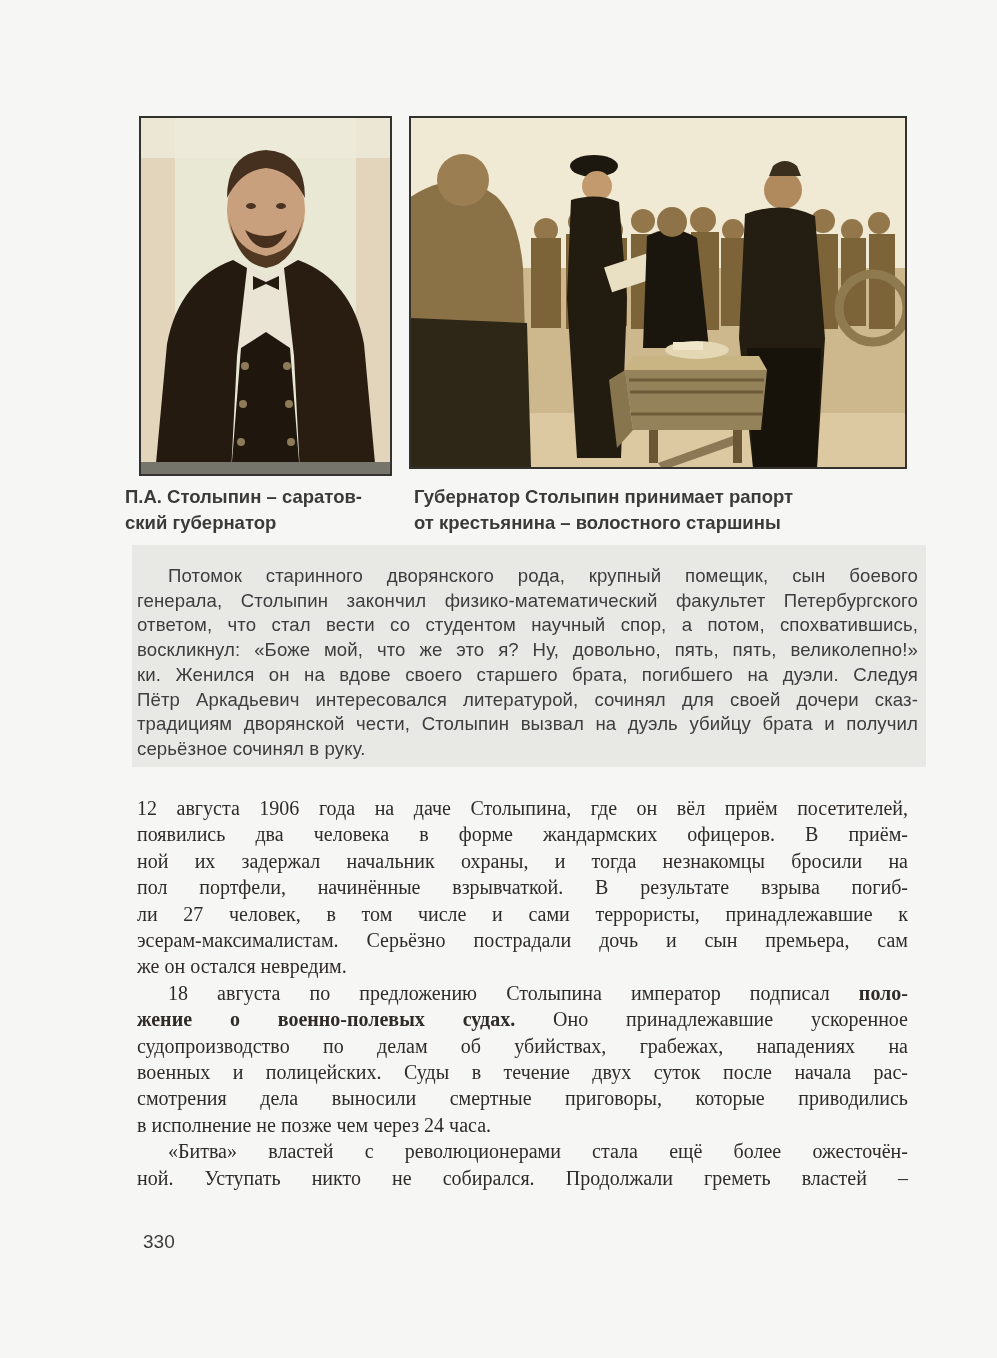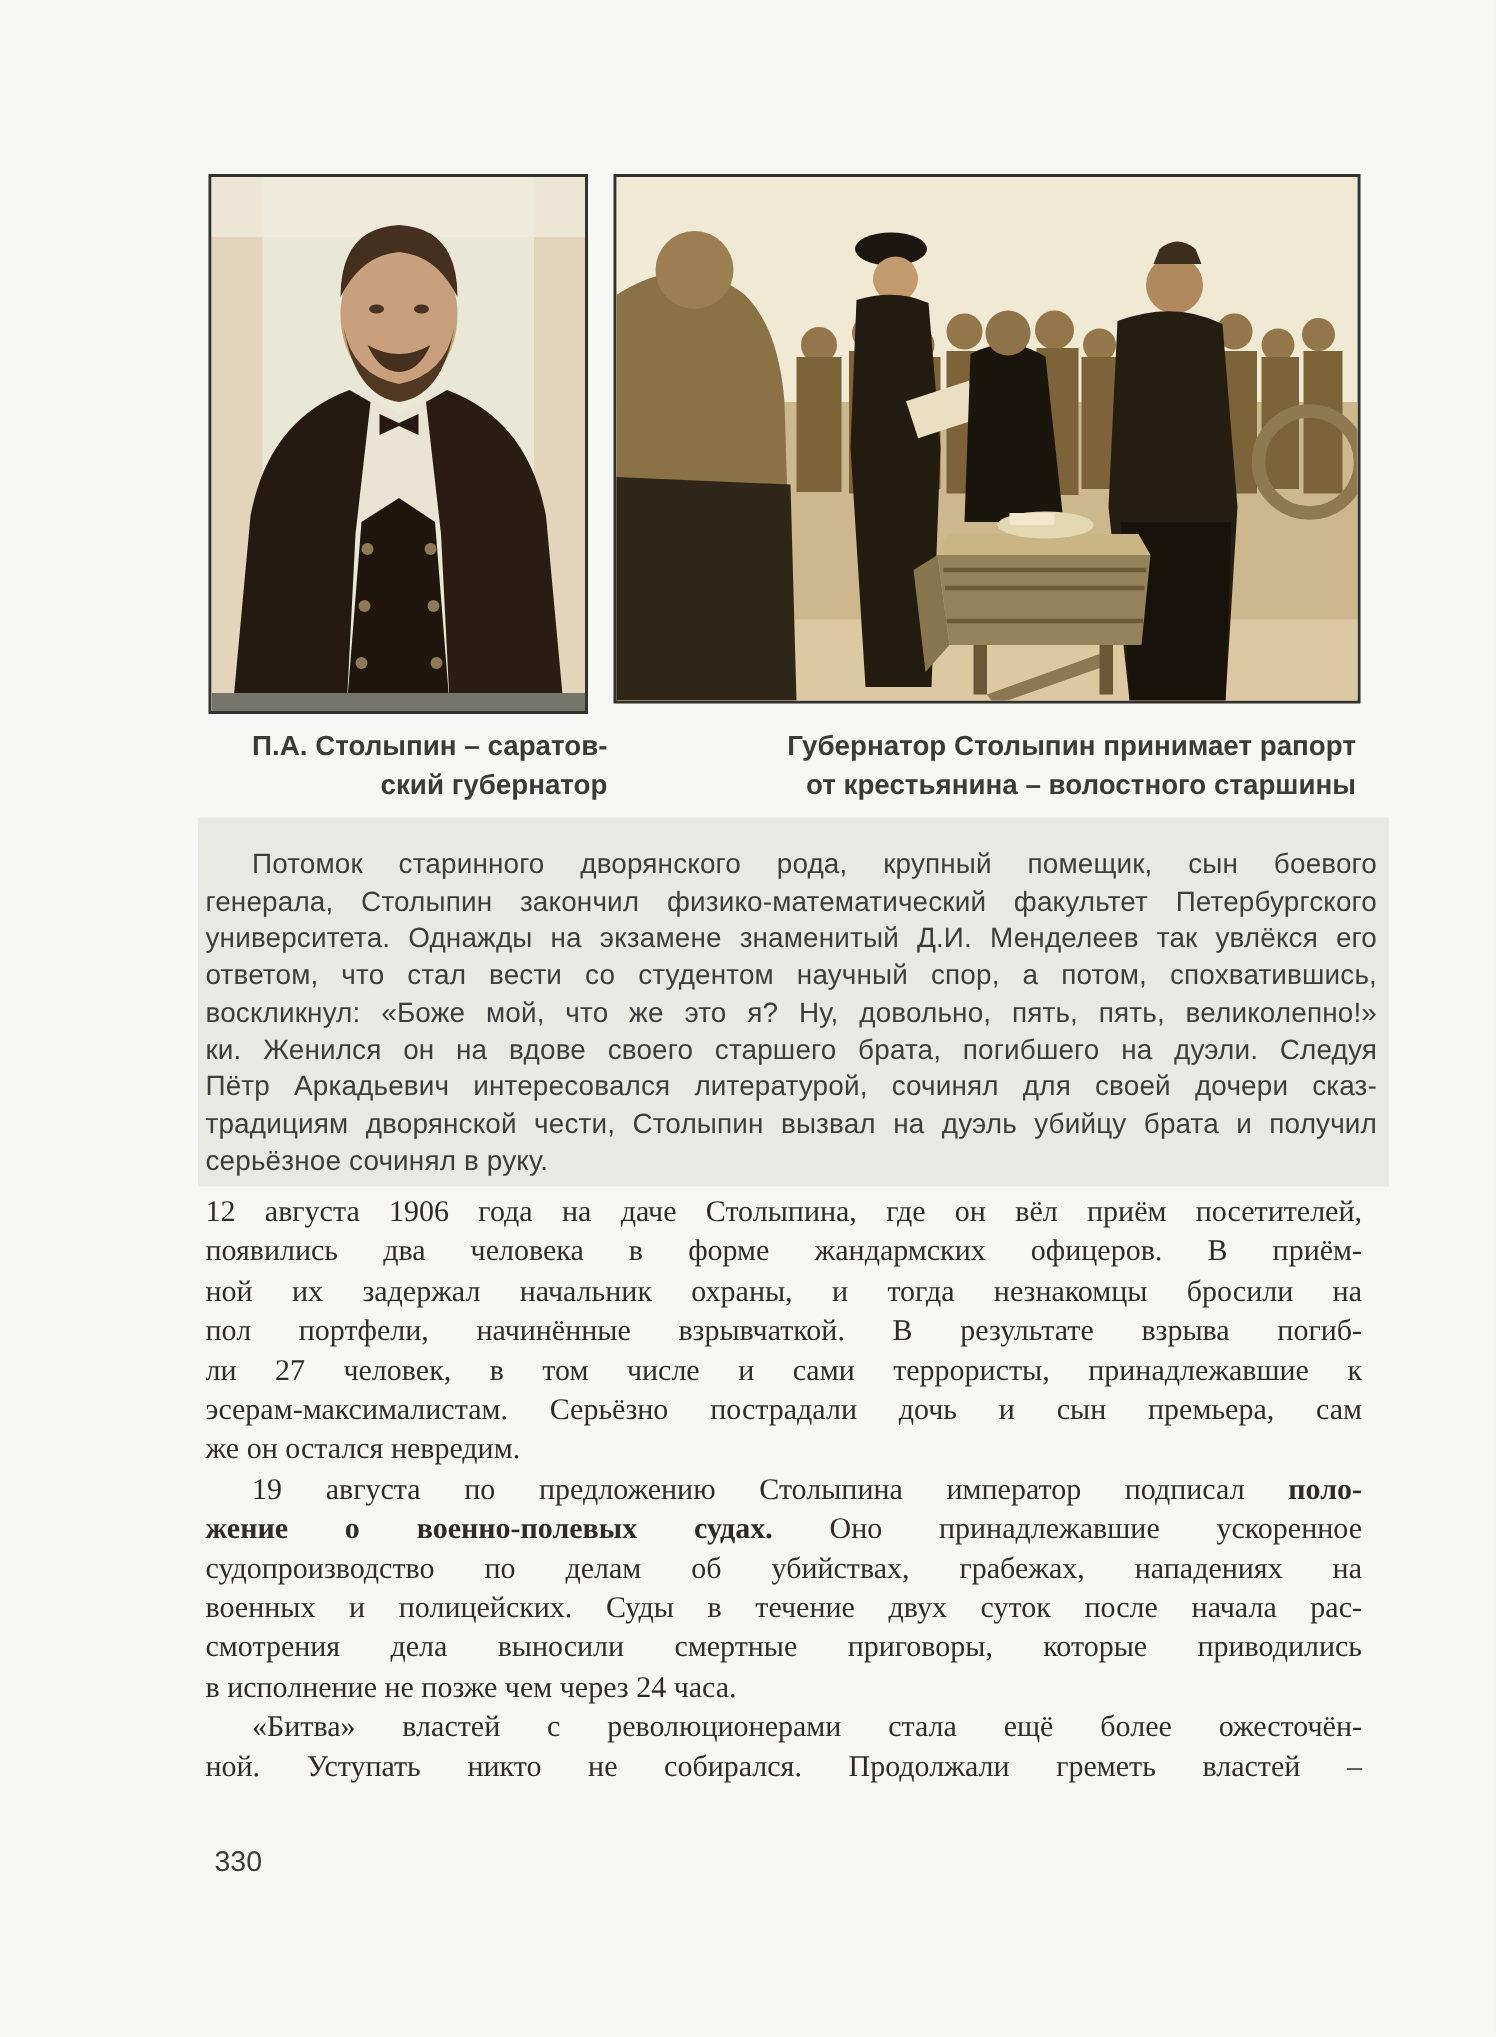--- a/index.html
+++ b/index.html
@@ -29,7 +29,7 @@
     font-size:18.5px;
     line-height:26px;
     color:#3a3a3a;
-    text-align:right;
+    text-align:left;
   }
   .caption-left{left:125px;top:484px;width:280px;}
   .caption-right{left:414px;top:484px;width:490px;}

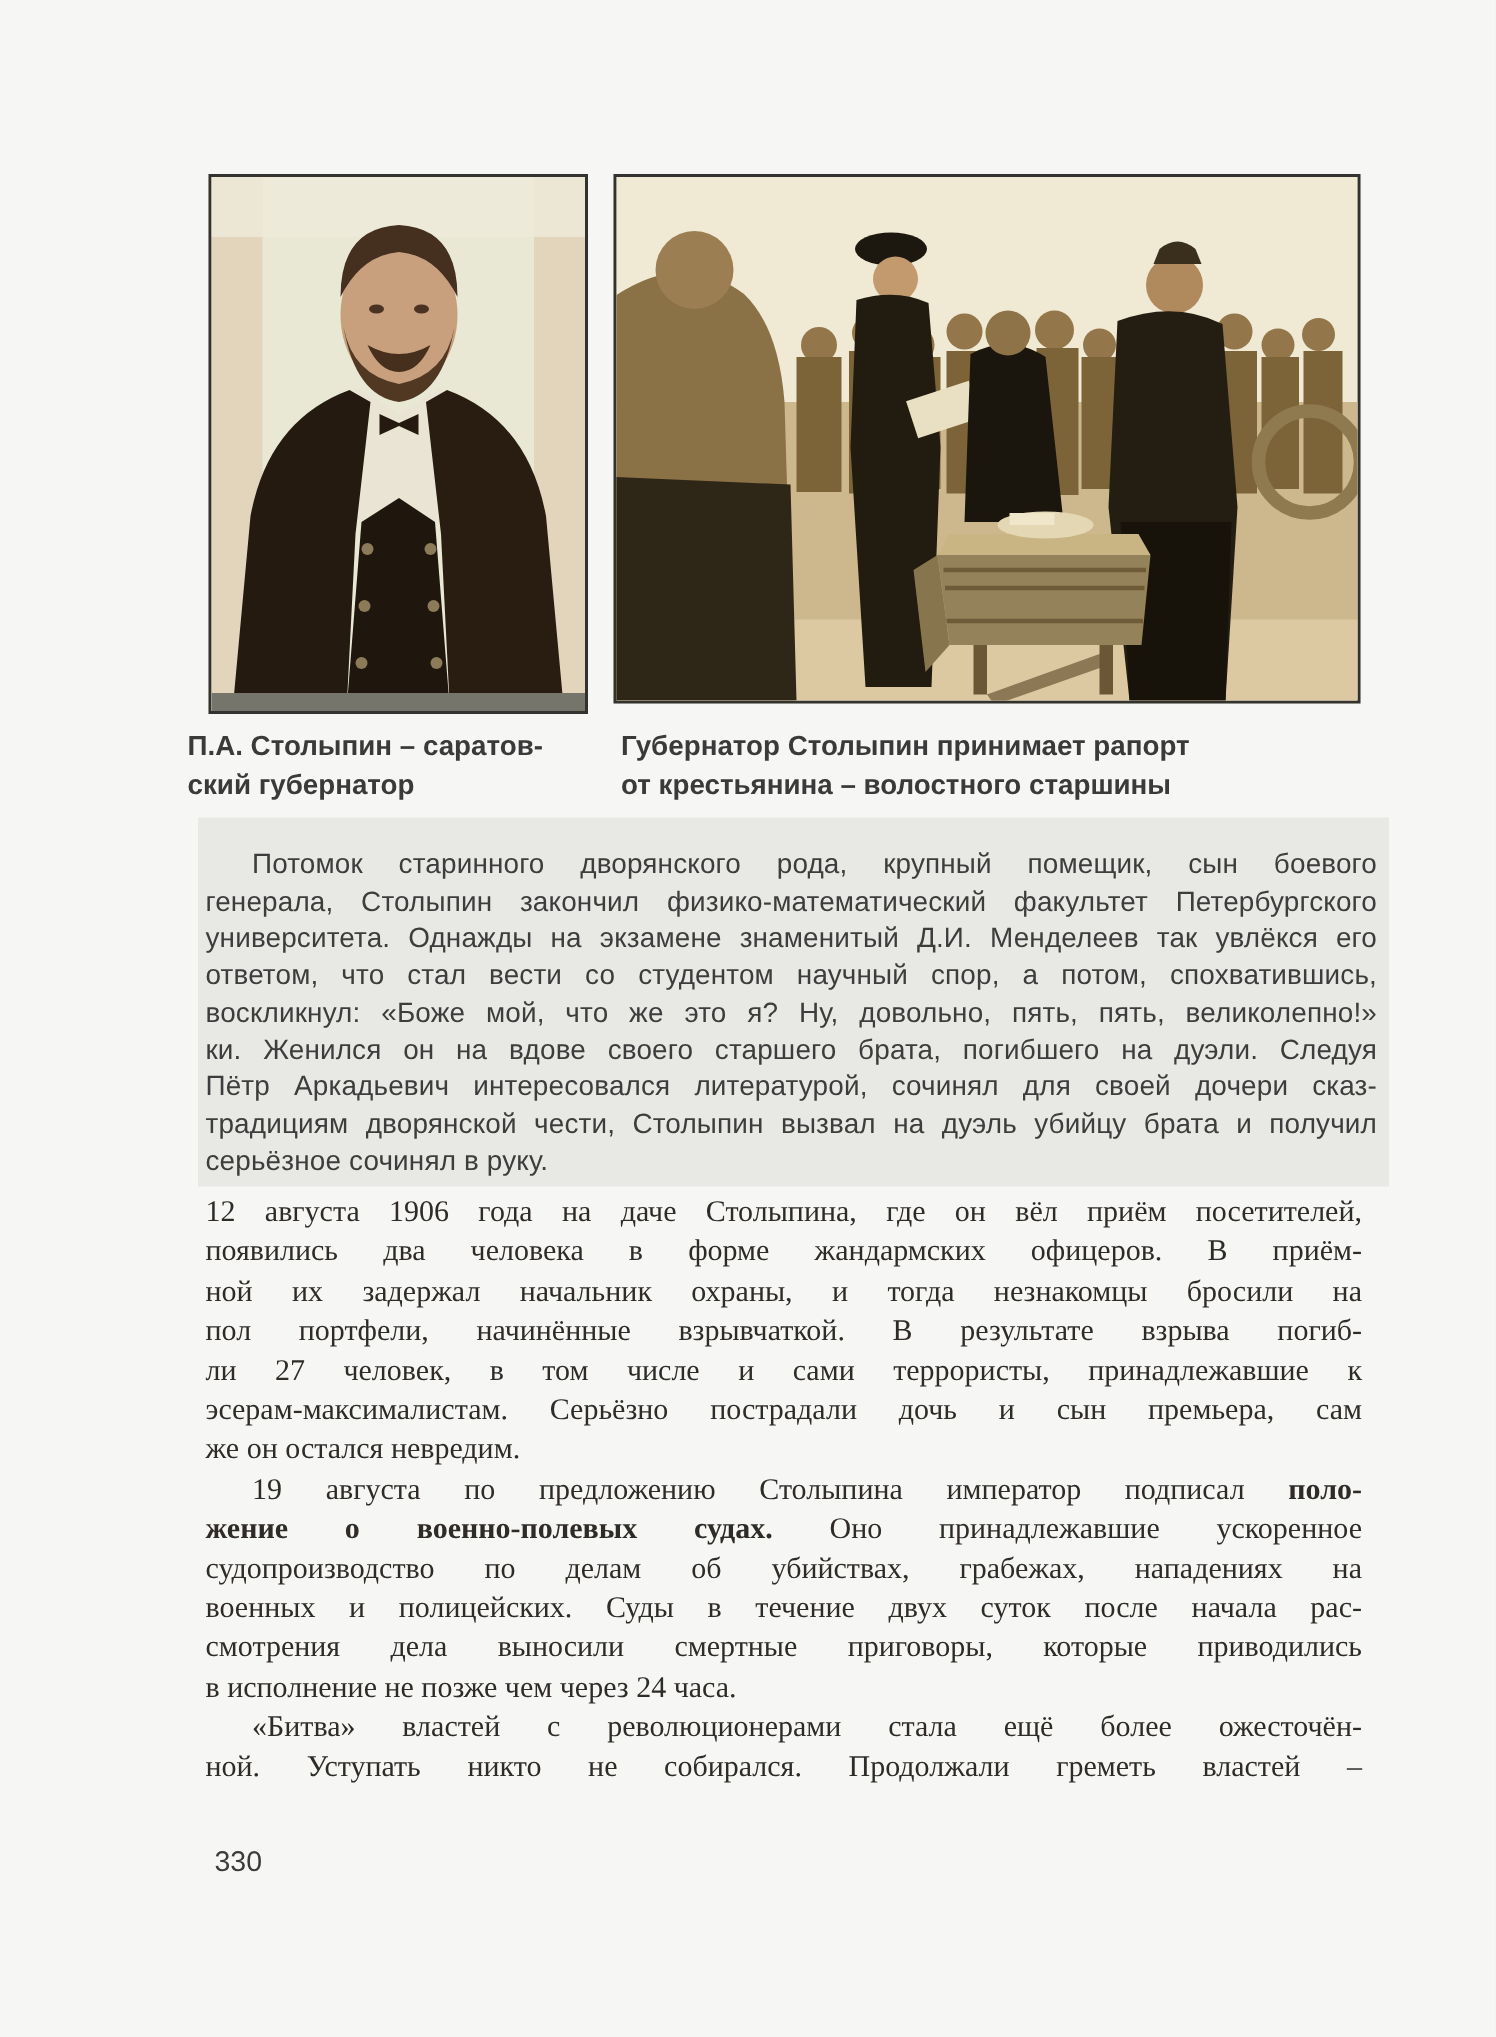--- a/index.html
+++ b/index.html
@@ -197,7 +197,6 @@
   <div class="infobox">
       <div class="jline indent"><span>Потомок старинного дворянского рода, крупный помещик, сын боевого</span></div>
       <div class="jline"><span>генерала, Столыпин закончил физико-математический факультет Петербургского</span></div>
-      <div class="jline"><span>университета. Однажды на экзамене знаменитый Д.И. Менделеев так увлёкся его</span></div>
       <div class="jline"><span>ответом, что стал вести со студентом научный спор, а потом, спохватившись,</span></div>
       <div class="jline"><span>воскликнул: «Боже мой, что же это я? Ну, довольно, пять, пять, великолепно!»</span></div>
       <div class="jline"><span>ки. Женился он на вдове своего старшего брата, погибшего на дуэли. Следуя</span></div>

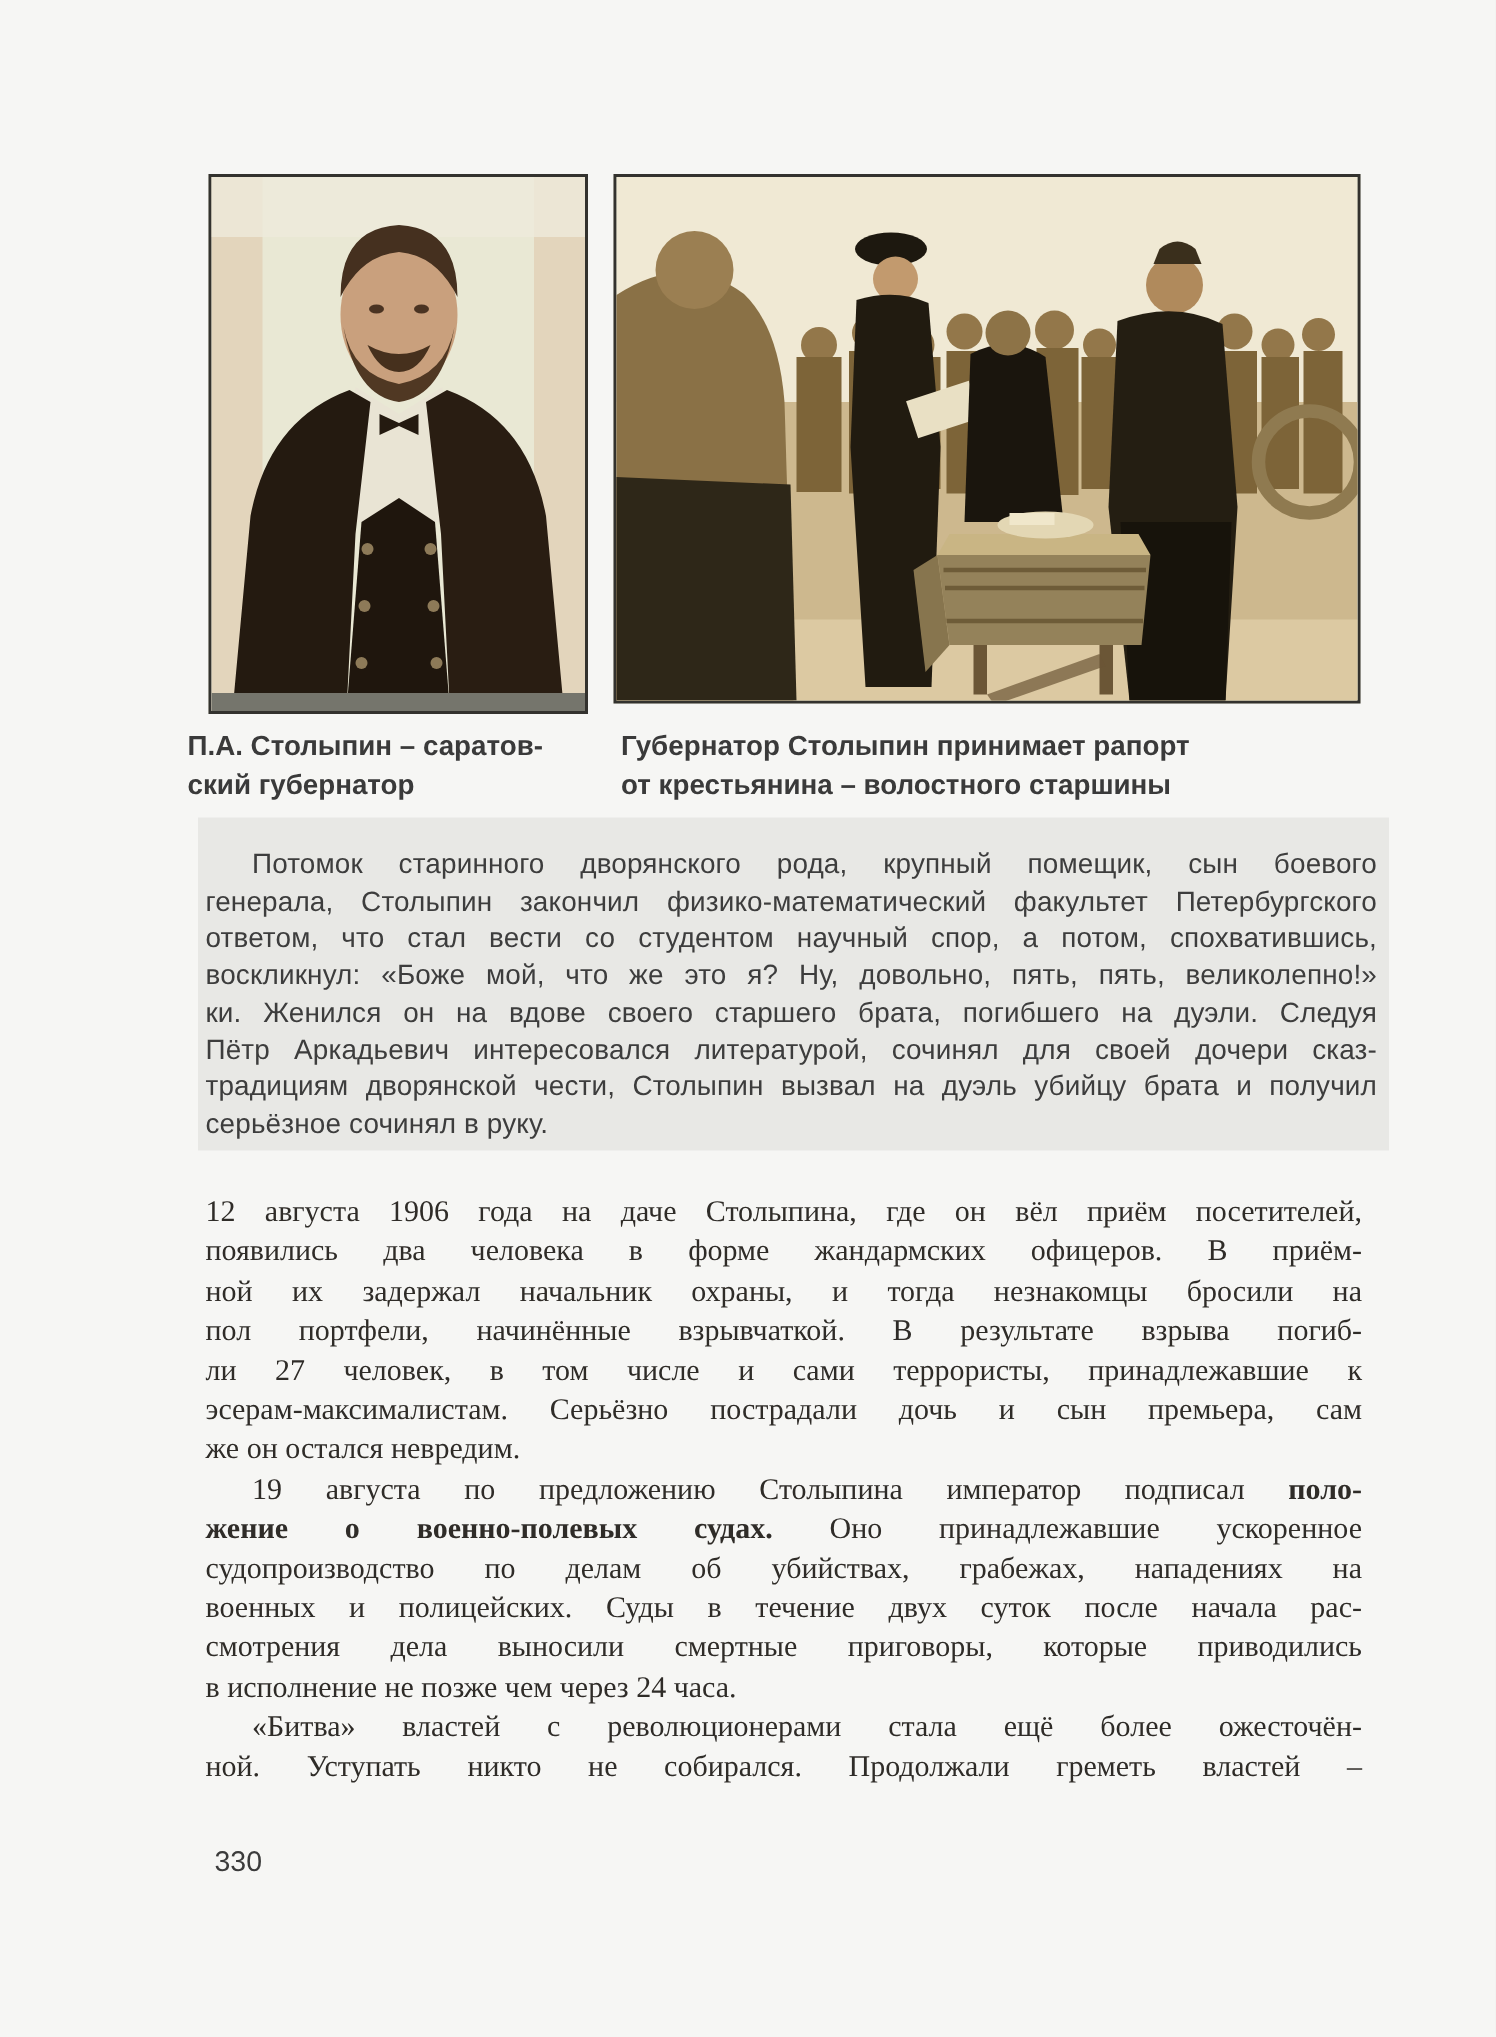--- a/index.html
+++ b/index.html
@@ -216,7 +216,7 @@
         <div class="jline lastline"><span>же он остался невредим.</span></div>
       </div>
     <div>
-        <div class="jline indent"><span>19 августа по предложению Столыпина император подписал </span><span class="b">поло-</span></div>
+        <div class="jline indent"><span>18 августа по предложению Столыпина император подписал </span><span class="b">поло-</span></div>
         <div class="jline"><span class="b">жение о военно-полевых судах.</span><span> Оно принадлежавшие ускоренное</span></div>
         <div class="jline"><span>судопроизводство по делам об убийствах, грабежах, нападениях на</span></div>
         <div class="jline"><span>военных и полицейских. Суды в течение двух суток после начала рас-</span></div>

